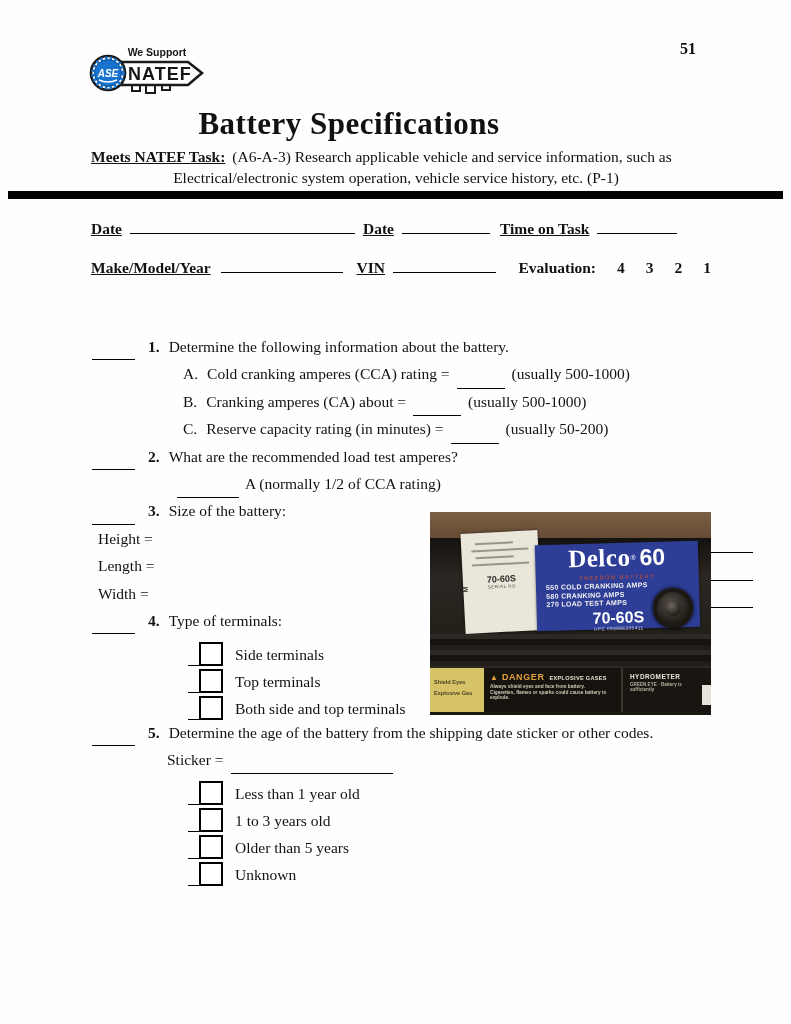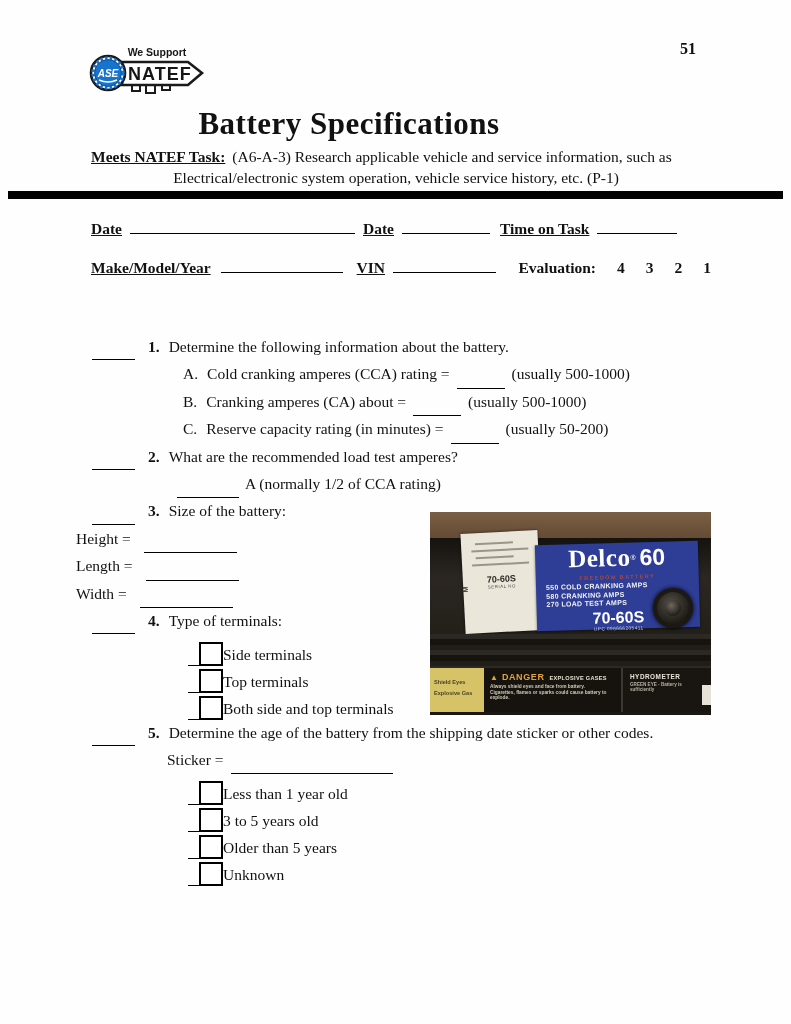--- a/index.html
+++ b/index.html
@@ -44,7 +44,7 @@
   .w48{width:48px;}
   .q.ans{padding-left:177px;}
   .ansblank{width:62px;margin:0 6px 4px 0;}
-  .q.dim{padding-left:76px;}
+  .q.dim{padding-left:98px;flex-direction:column;}
   .dimlabel{margin-right:6px;}
   .dimblank{width:93px;margin-bottom:4px;}
   .q.cbrow{padding-left:188px;align-items:flex-end;height:26.8px;}

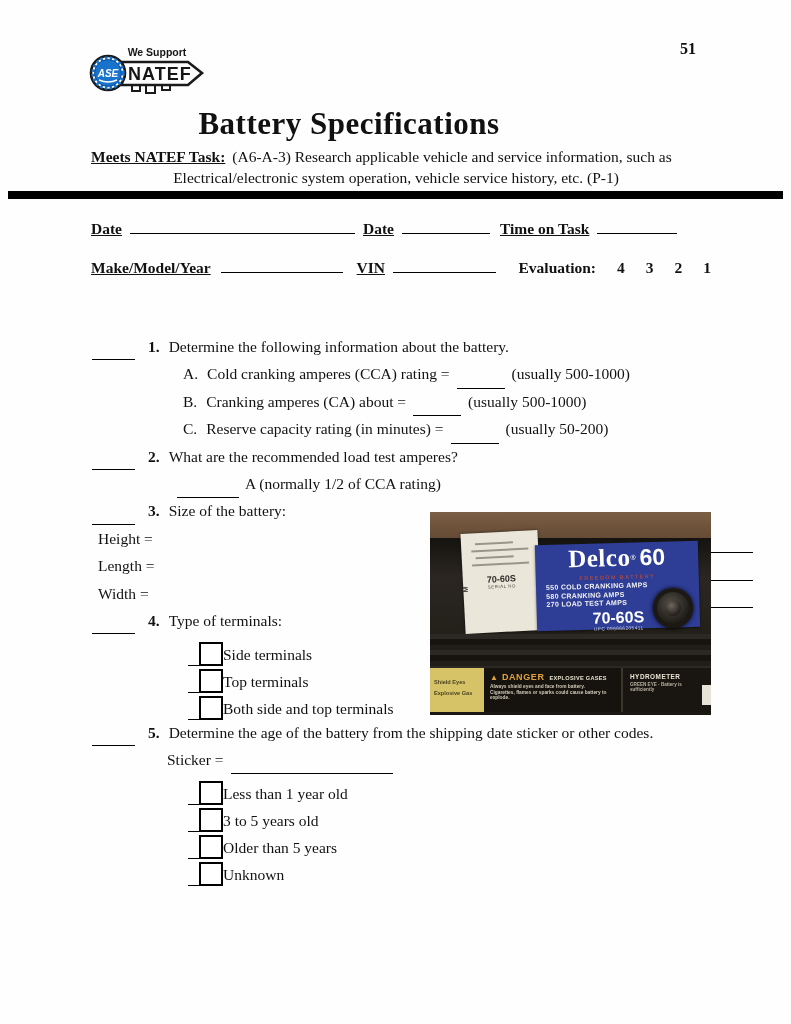--- a/index.html
+++ b/index.html
@@ -50,7 +50,7 @@
   .q.cbrow{padding-left:188px;align-items:flex-end;height:26.8px;}
   .cwrap{display:flex;align-items:flex-end;border-bottom:1.8px solid #000;padding-left:11px;}
   .cbox{display:block;width:20px;height:20px;border:2px solid #000;background:#fff;margin-bottom:-1px;}
-  .cblabel{margin-left:0;margin-bottom:2px;}
+  .cblabel{margin-left:12px;margin-bottom:2px;}
   .q.stickrow{padding-left:167px;}
   .stickblank{width:162px;margin-bottom:4px;}  .sp5{height:4px;}
 

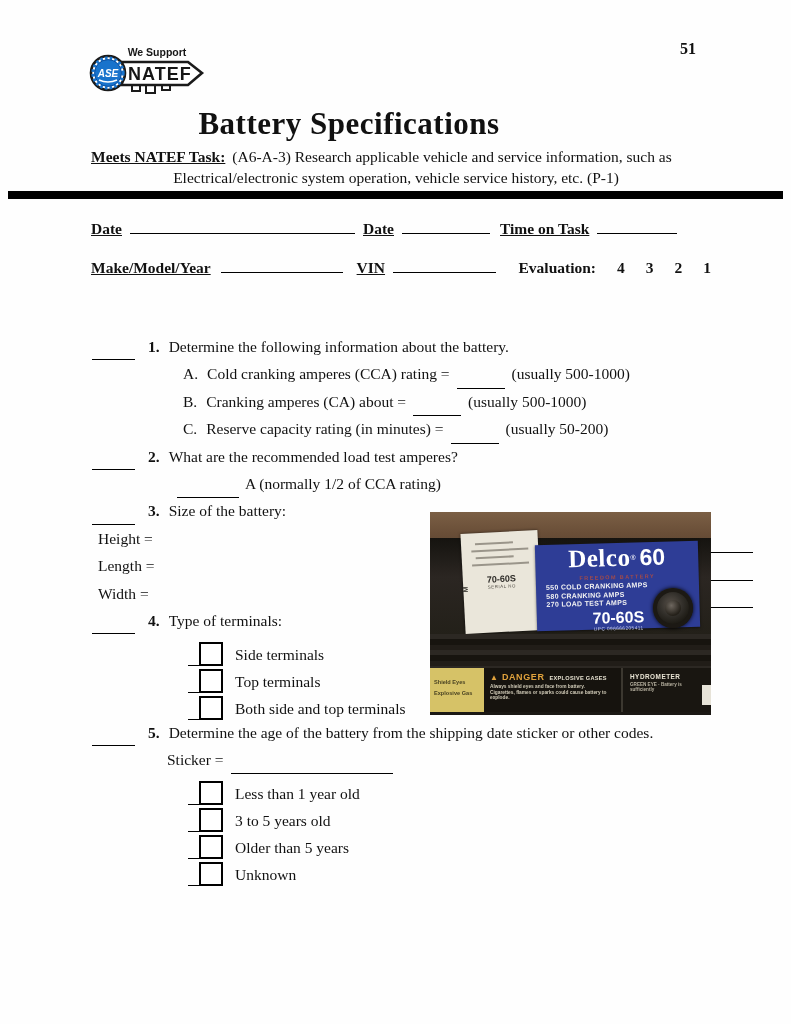--- a/index.html
+++ b/index.html
@@ -250,6 +250,12 @@
       <span class="cwrap">
           <span class="cbox"></span>
         </span>
+      <span class="cblabel">1 to 3 years old</span>
+    </div>
+    <div class="q cbrow">
+      <span class="cwrap">
+          <span class="cbox"></span>
+        </span>
       <span class="cblabel">3 to 5 years old</span>
     </div>
     <div class="q cbrow">

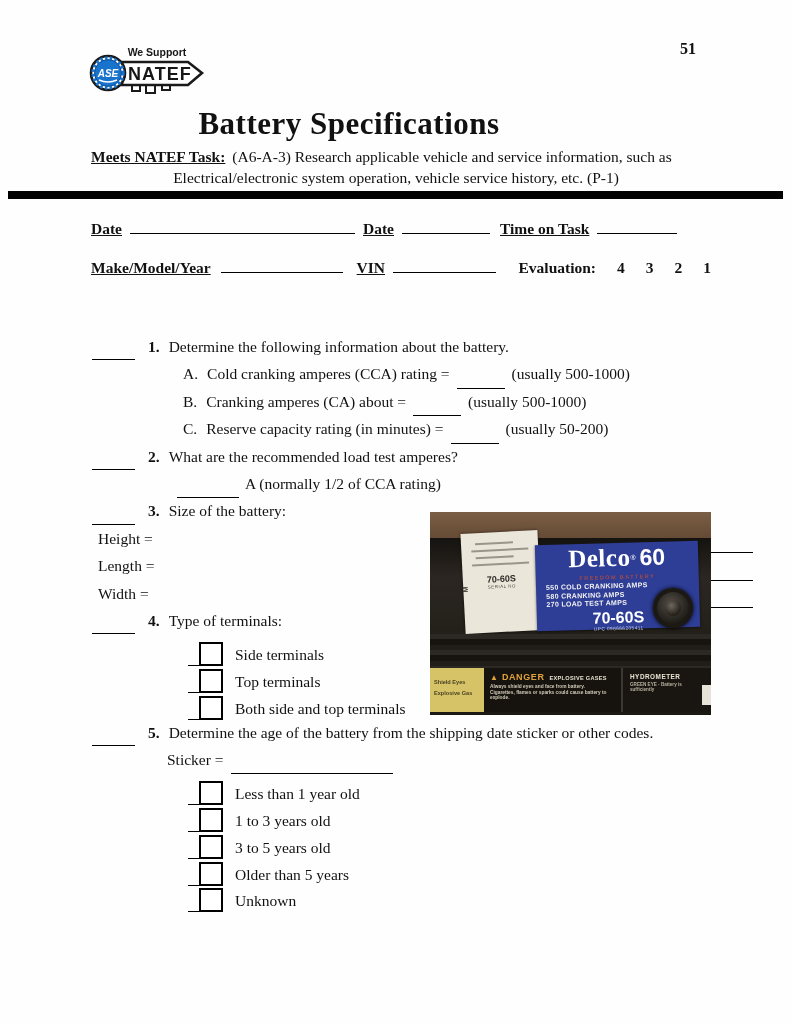--- a/index.html
+++ b/index.html
@@ -256,12 +256,6 @@
       <span class="cwrap">
           <span class="cbox"></span>
         </span>
-      <span class="cblabel">3 to 5 years old</span>
-    </div>
-    <div class="q cbrow">
-      <span class="cwrap">
-          <span class="cbox"></span>
-        </span>
       <span class="cblabel">Older than 5 years</span>
     </div>
     <div class="q cbrow">

